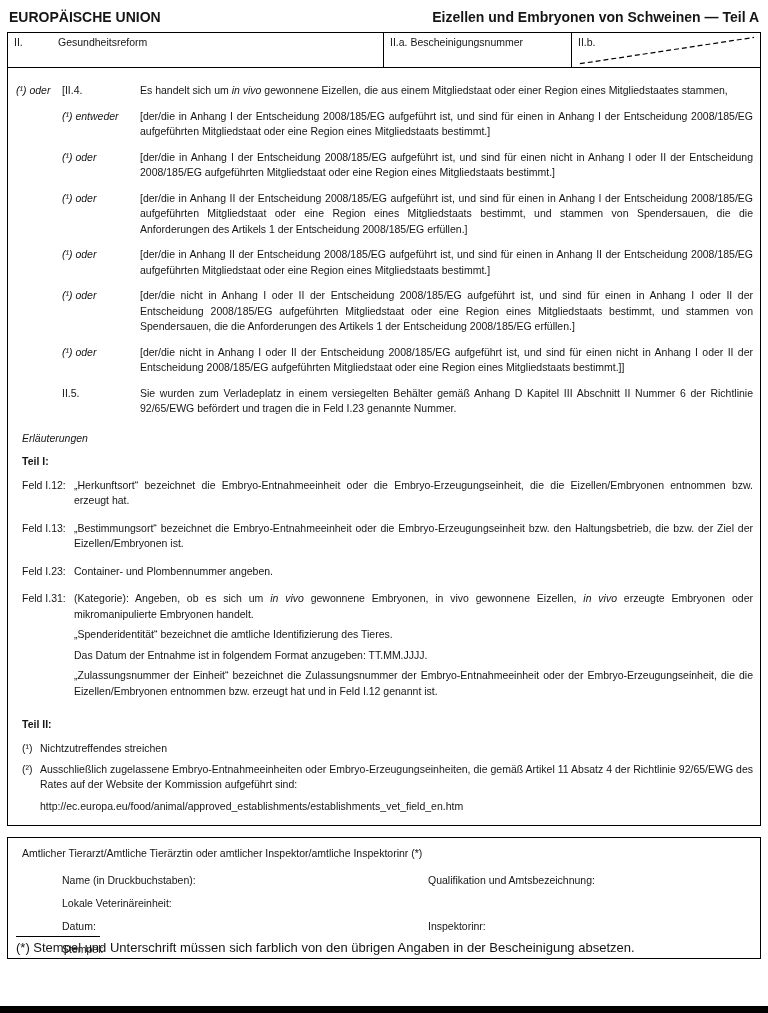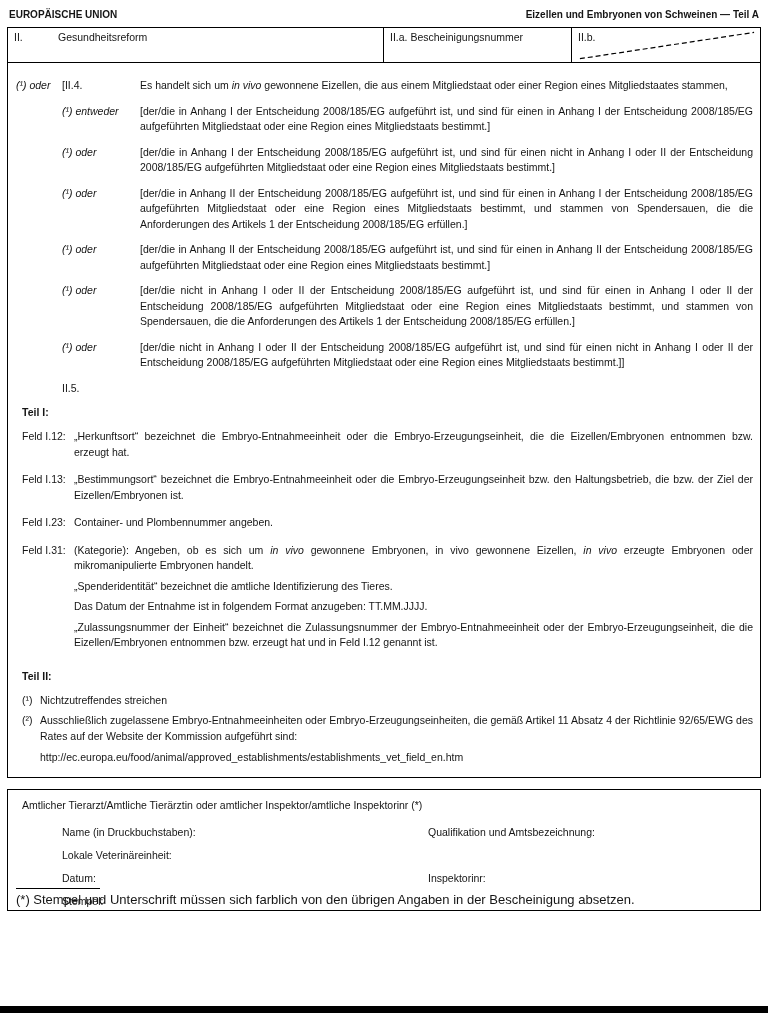--- a/index.html
+++ b/index.html
@@ -11,7 +11,7 @@
   }
   .page { padding:5px 7px 0 7px; }
   .hdr { display:flex; justify-content:space-between; align-items:flex-start;
-         font-weight:bold; font-size:10px; padding:4px 2px 7px 2px; }
+         font-weight:bold; font-size:14px; padding:4px 2px 7px 2px; }
   
   .info-table { display:grid; grid-template-columns:375px 188px 1fr;
                 border:1.6px solid #000; height:36px; }

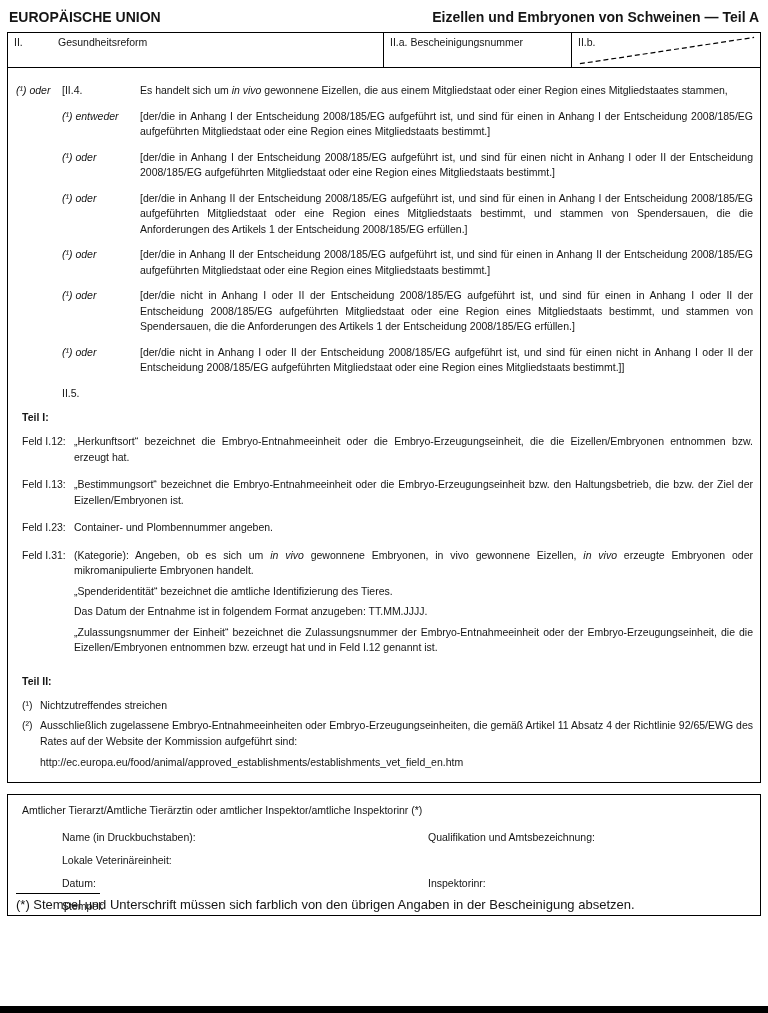--- a/index.html
+++ b/index.html
@@ -114,6 +114,7 @@
         <div class="cert-row">
           <div class="c1"></div>
           <div class="c2">II.5.</div>
+          <div class="cert-text"><span>Sie wurden zum Verladeplatz in einem versiegelten Behälter gemäß Anhang D Kapitel III Abschnitt II Nummer 6 der Richtlinie 92/65/EWG befördert und tragen die in Feld I.23 genannte Nummer.</span></div>
         </div>
       </div>
 

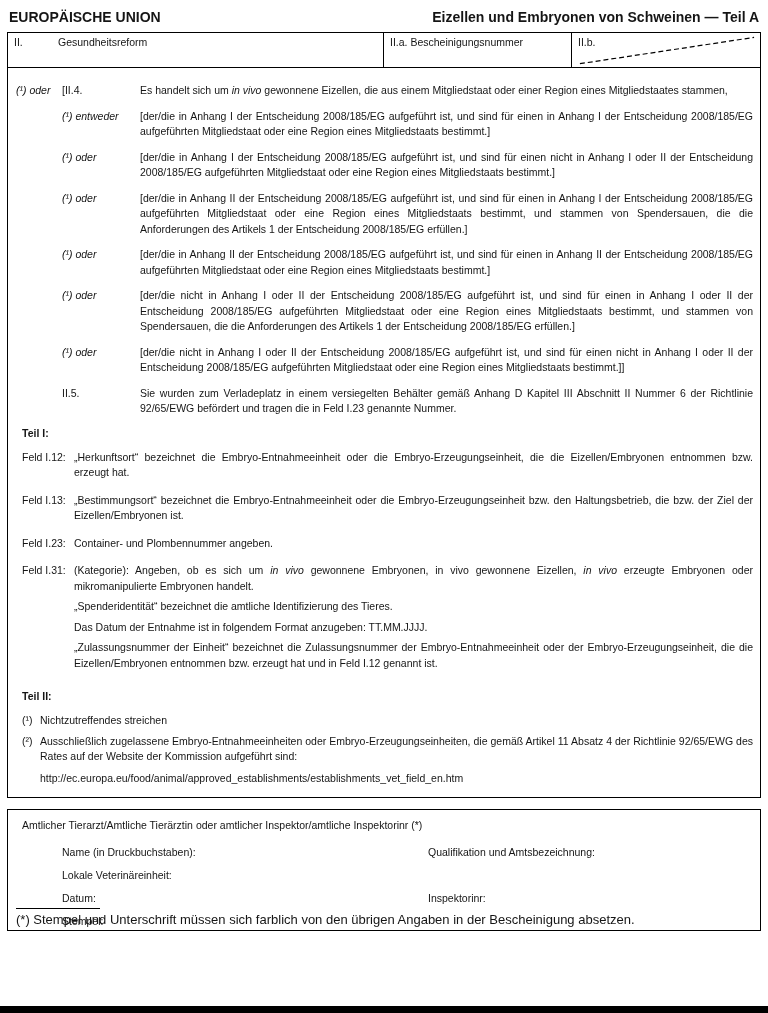--- a/index.html
+++ b/index.html
@@ -118,6 +118,7 @@
         </div>
       </div>
 
+    <div class="notes-heading">Erläuterungen</div>
     <div class="part-heading">Teil I:</div>
 
     <div id="field-notes">

